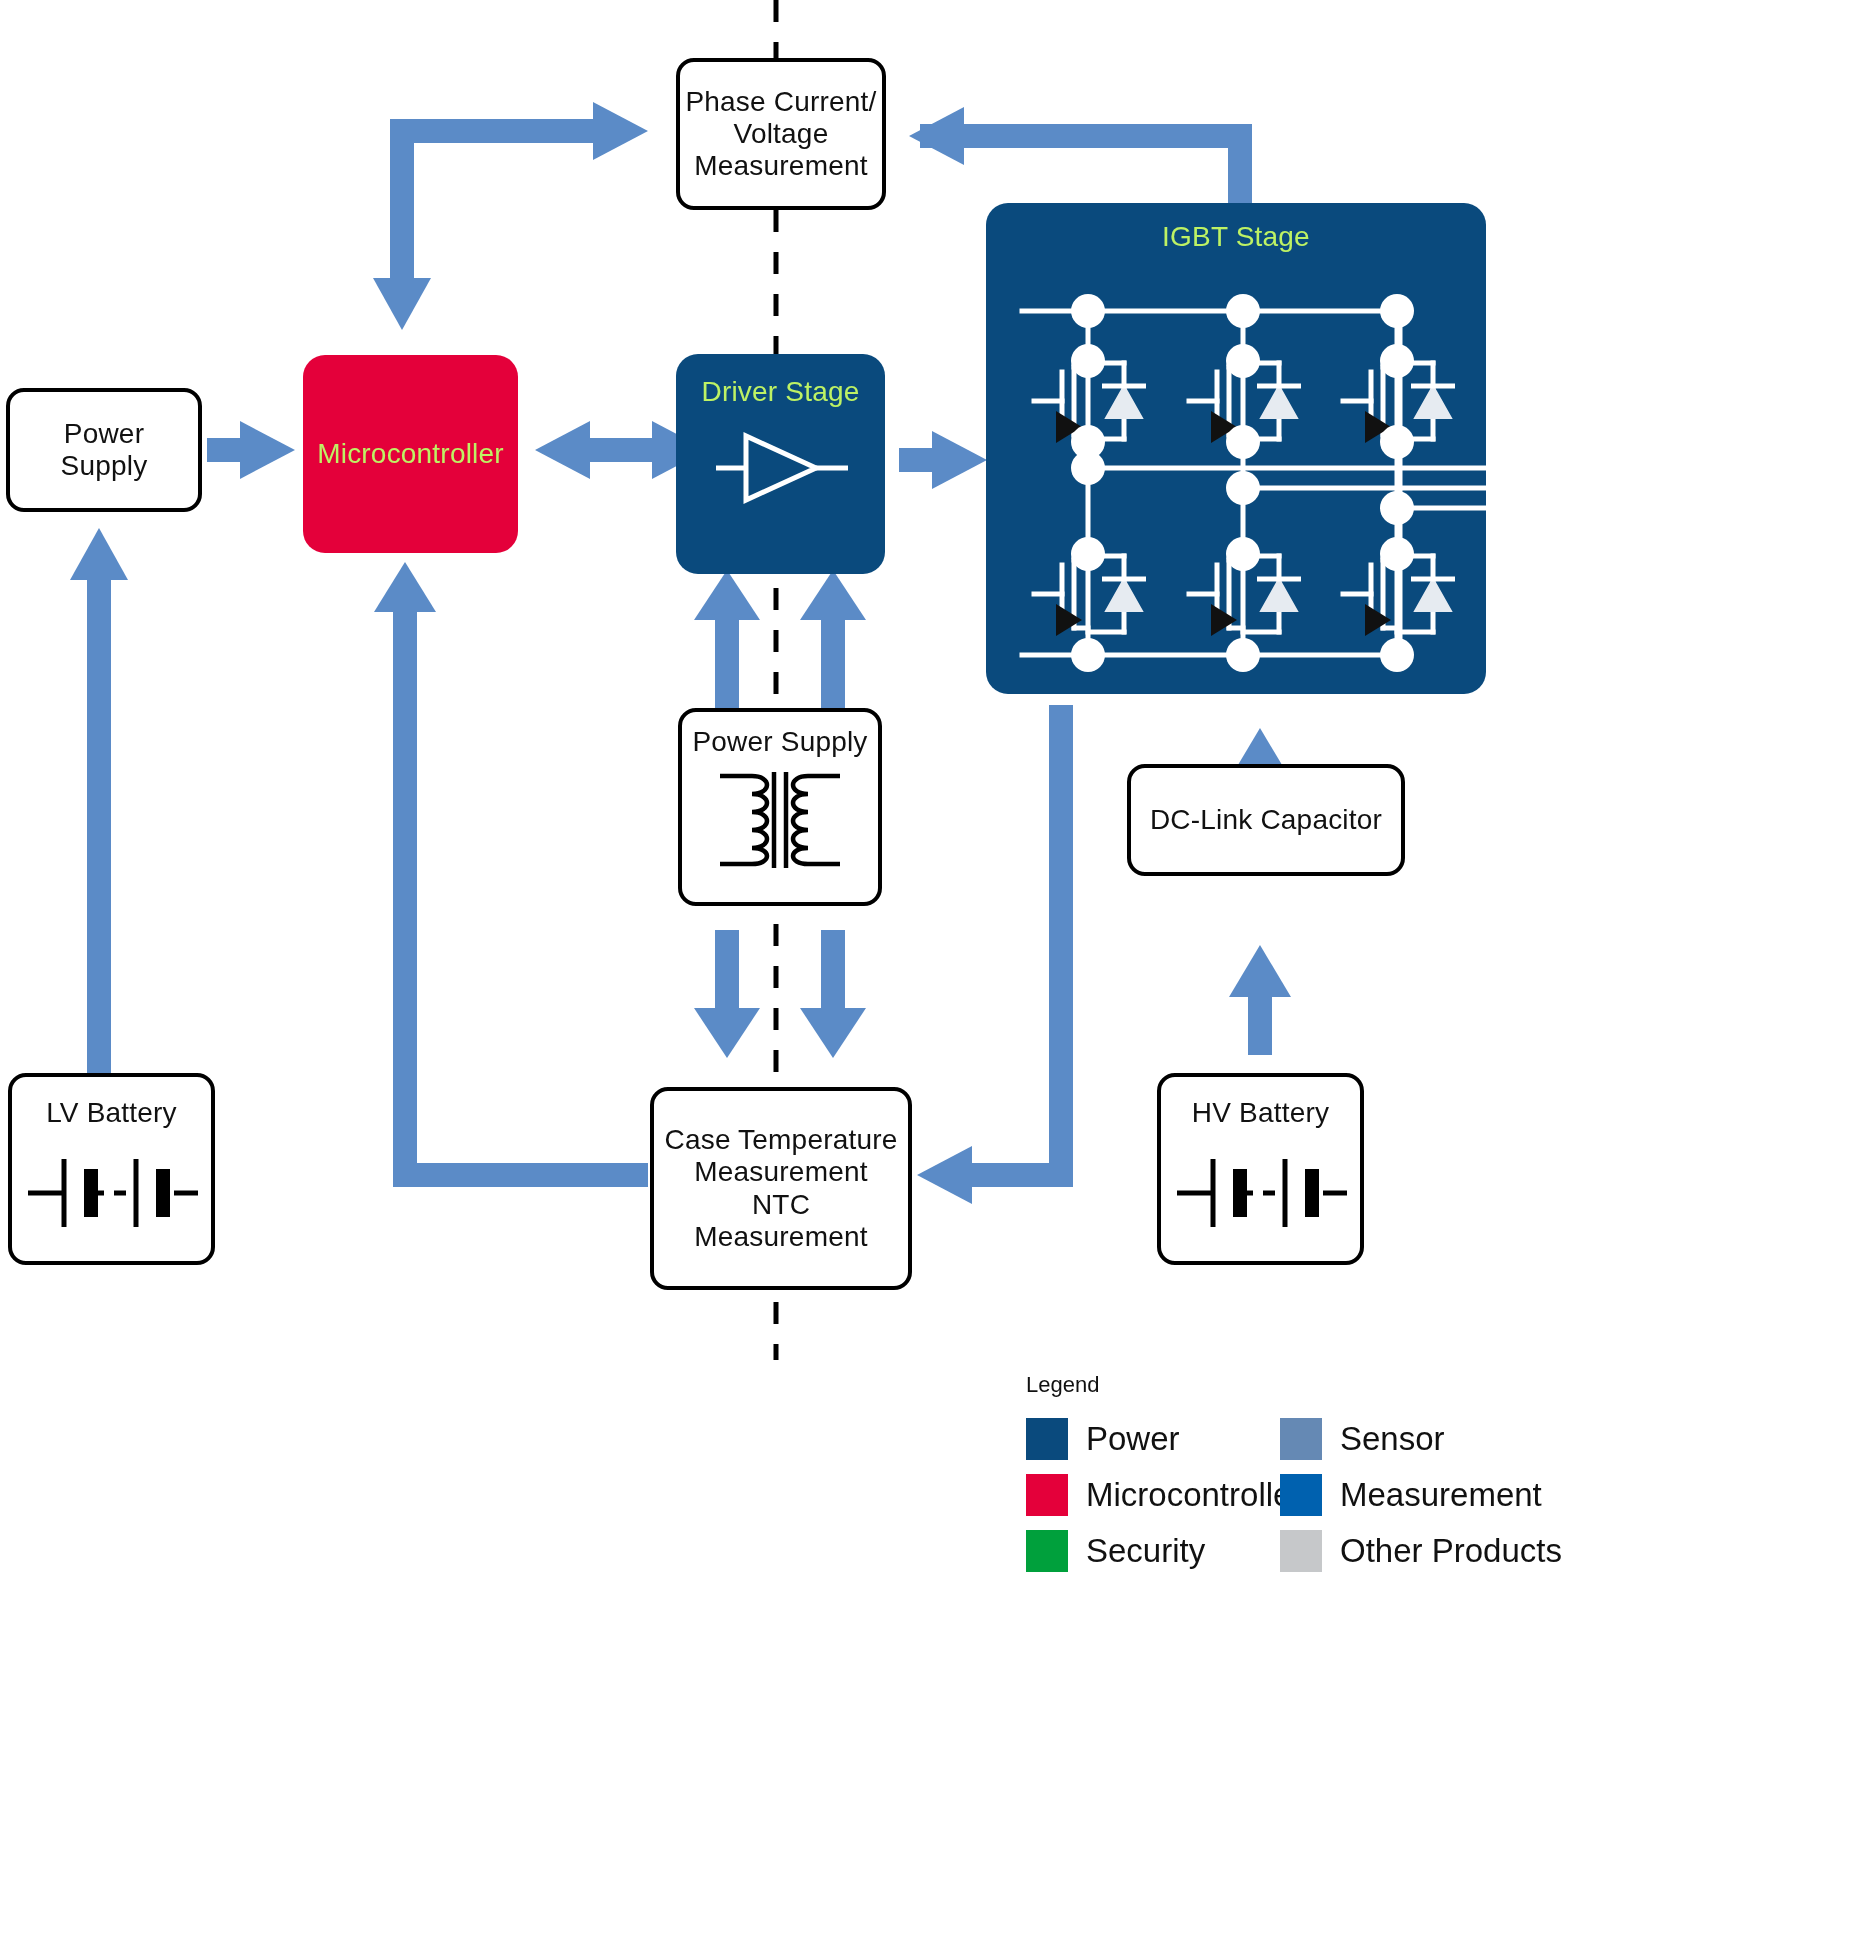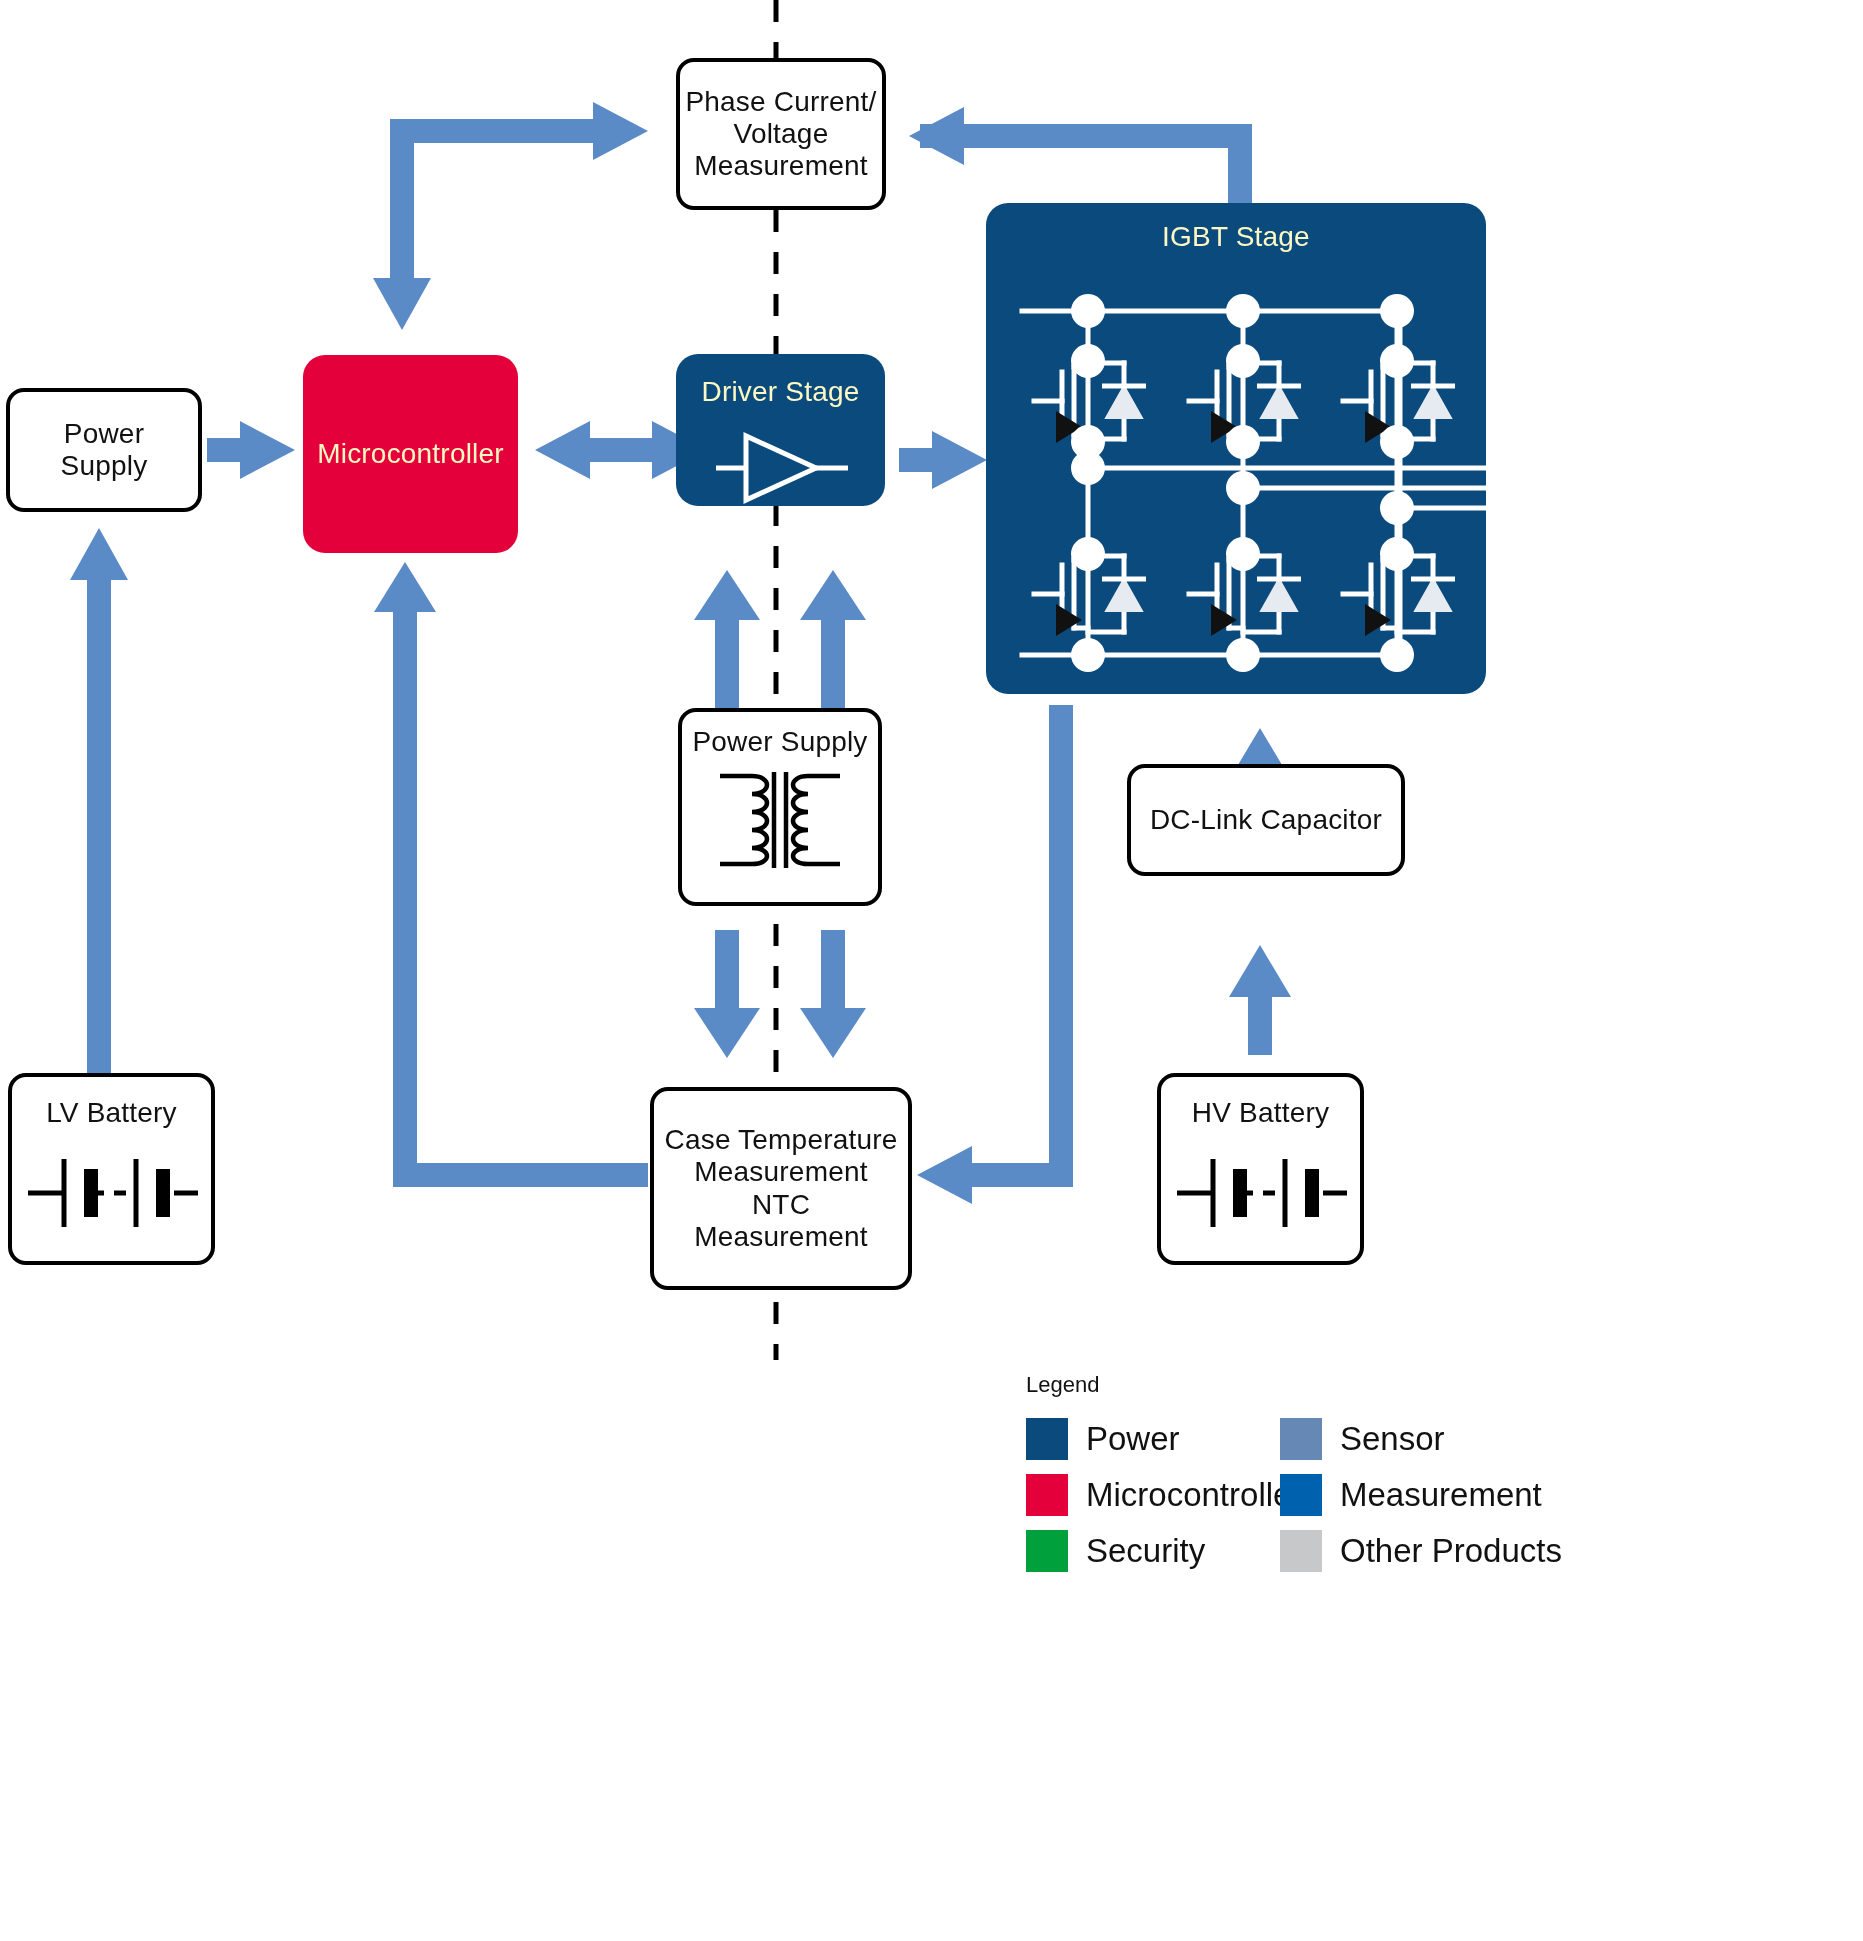--- a/index.html
+++ b/index.html
@@ -13,7 +13,7 @@
   .wbox .lbl{color:#111;text-align:center;line-height:1.15;}
 
   .cbox{border-radius:22px;}
-  .cbox .lbl{color:#fef9c3;text-align:left;line-height:1.15;}
+  .cbox .lbl{color:#bef264;text-align:left;line-height:1.15;}
 
   .lbl{font-size:28px;font-weight:400;letter-spacing:.2px;}
 

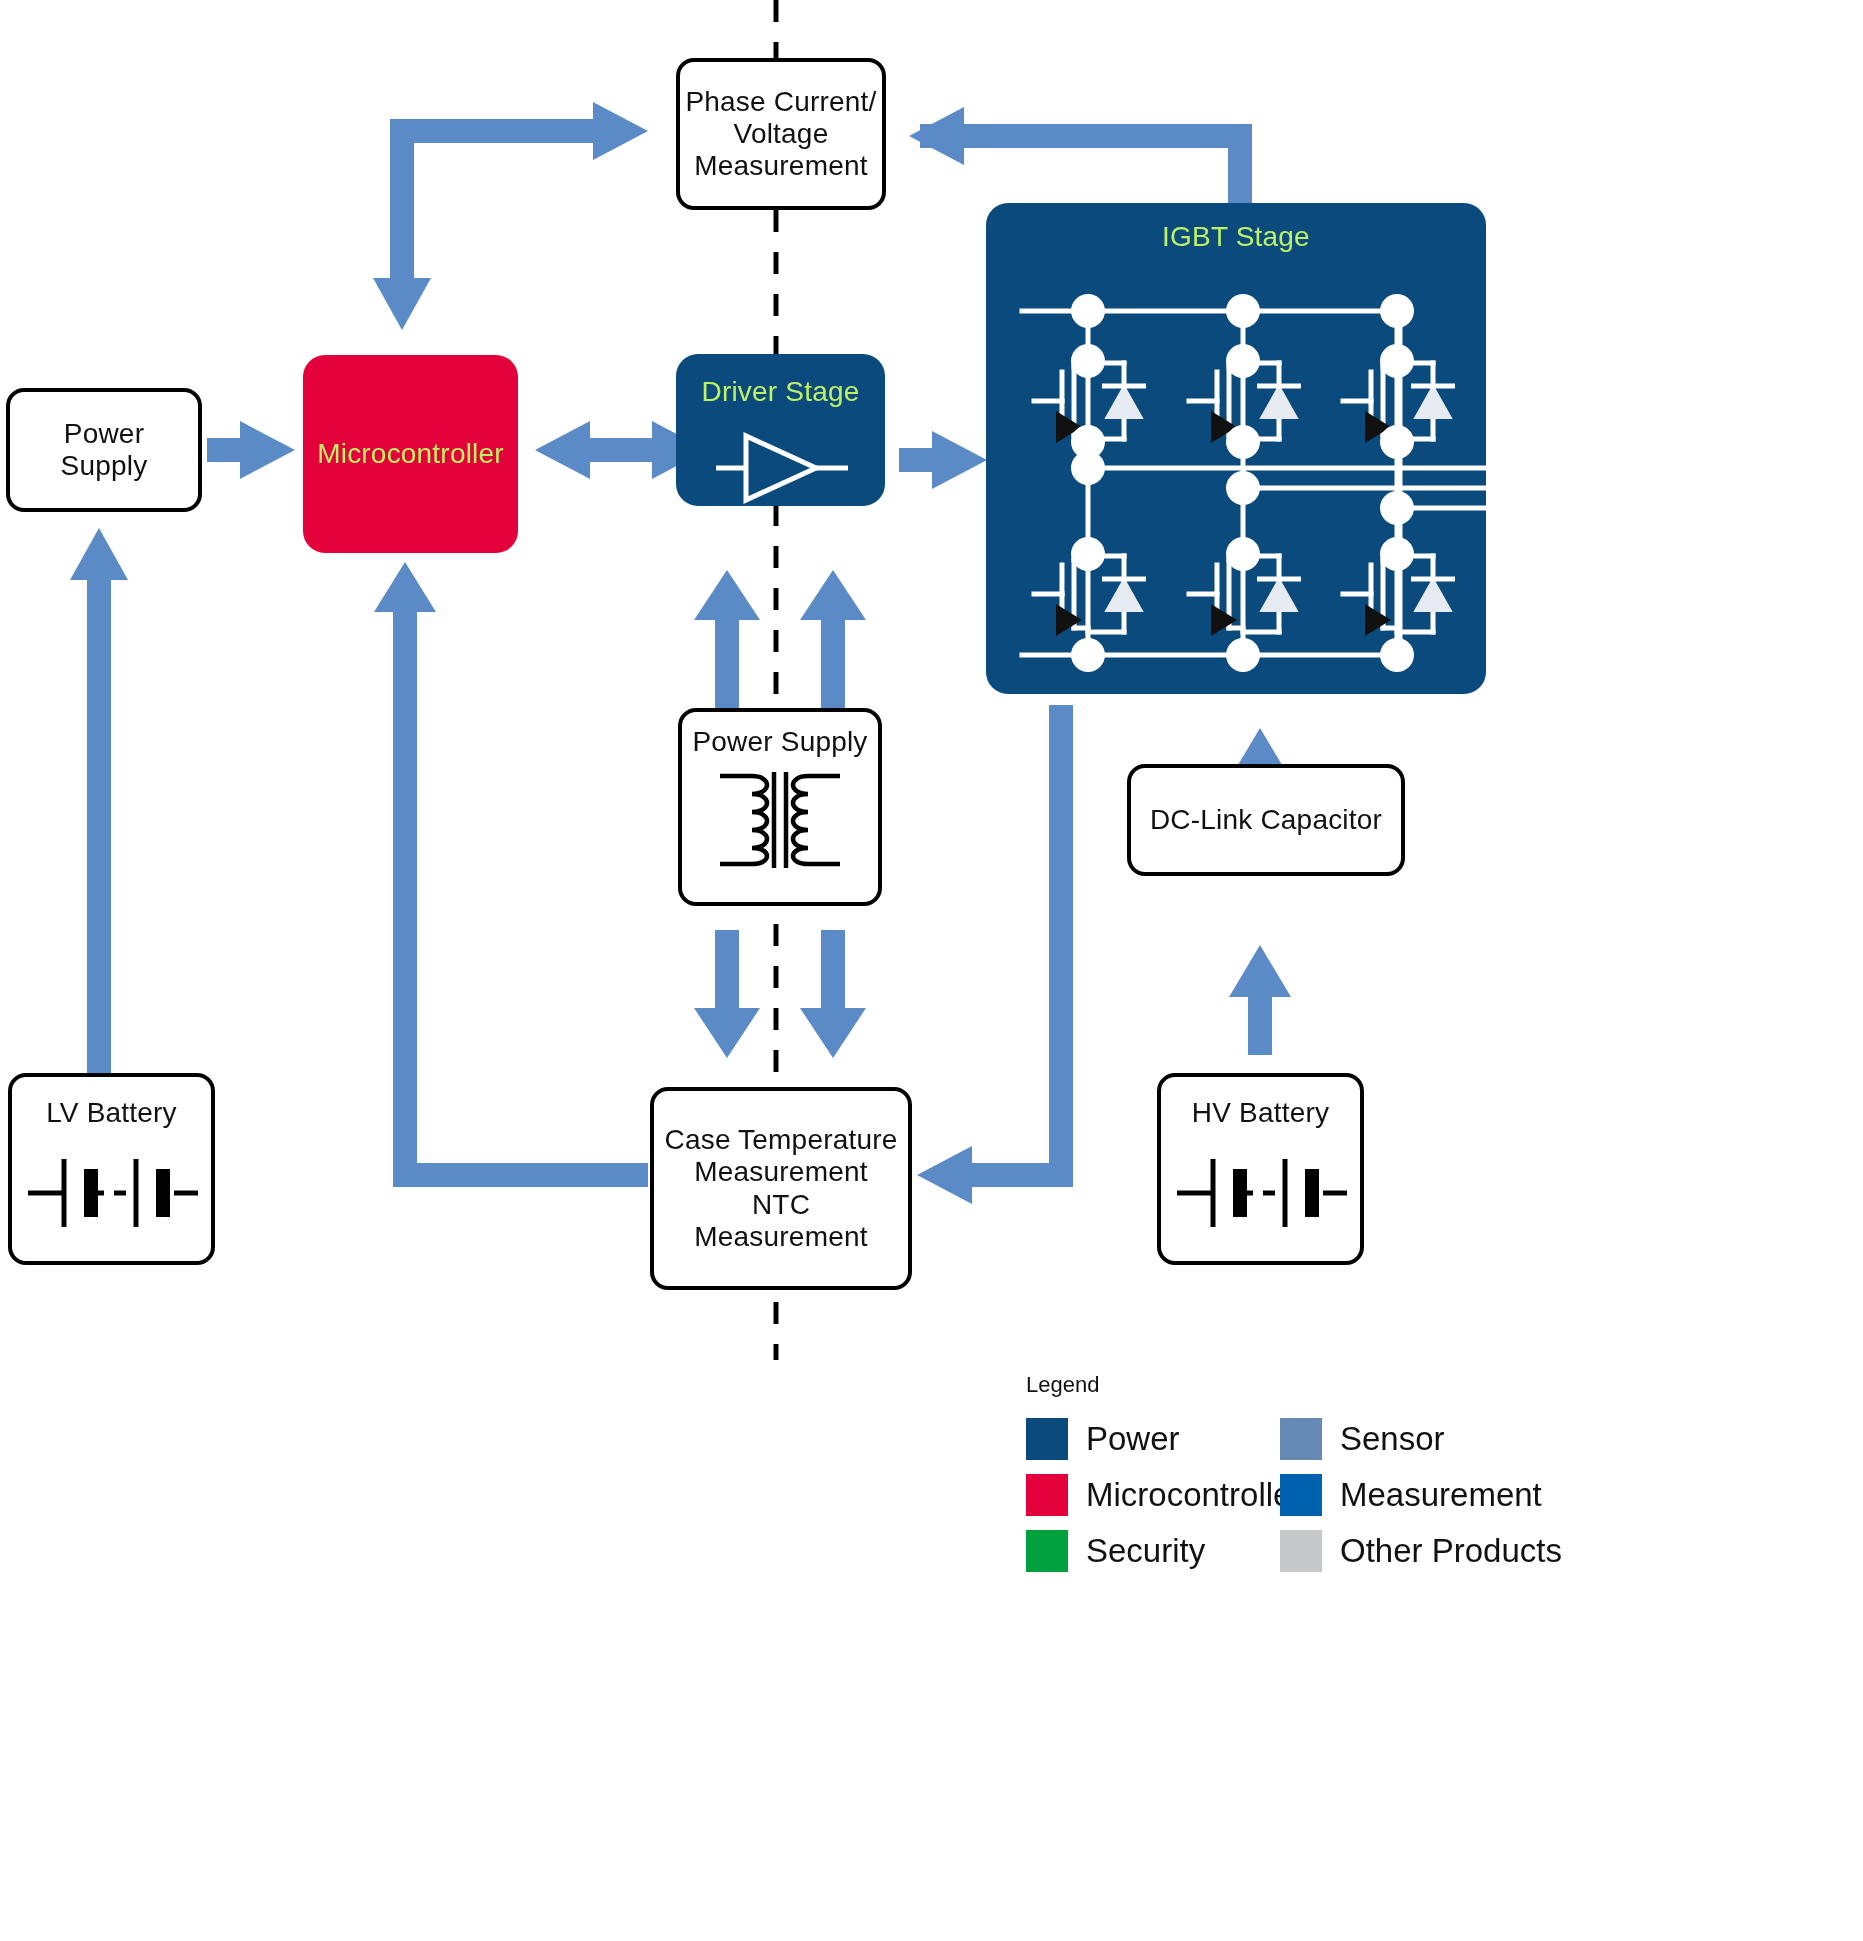--- a/index.html
+++ b/index.html
@@ -137,7 +137,7 @@
 Measurement</div>
   </div>
 
-  <div class="box cbox" style="left:676px;top:354px;width:209px;height:152px;padding-top:22px;background:#0A4A7D;">
+  <div class="box cbox" style="left:676px;top:354px;width:209px;height:220px;padding-top:22px;background:#0A4A7D;">
     <div class="lbl">Driver Stage</div>
     <svg width="150" height="100" viewBox="0 0 150 100" style="margin-top:10px;">
       <path d="M40,18 L40,82 L110,50 z" fill="none" stroke="#fff" stroke-width="5"></path>

